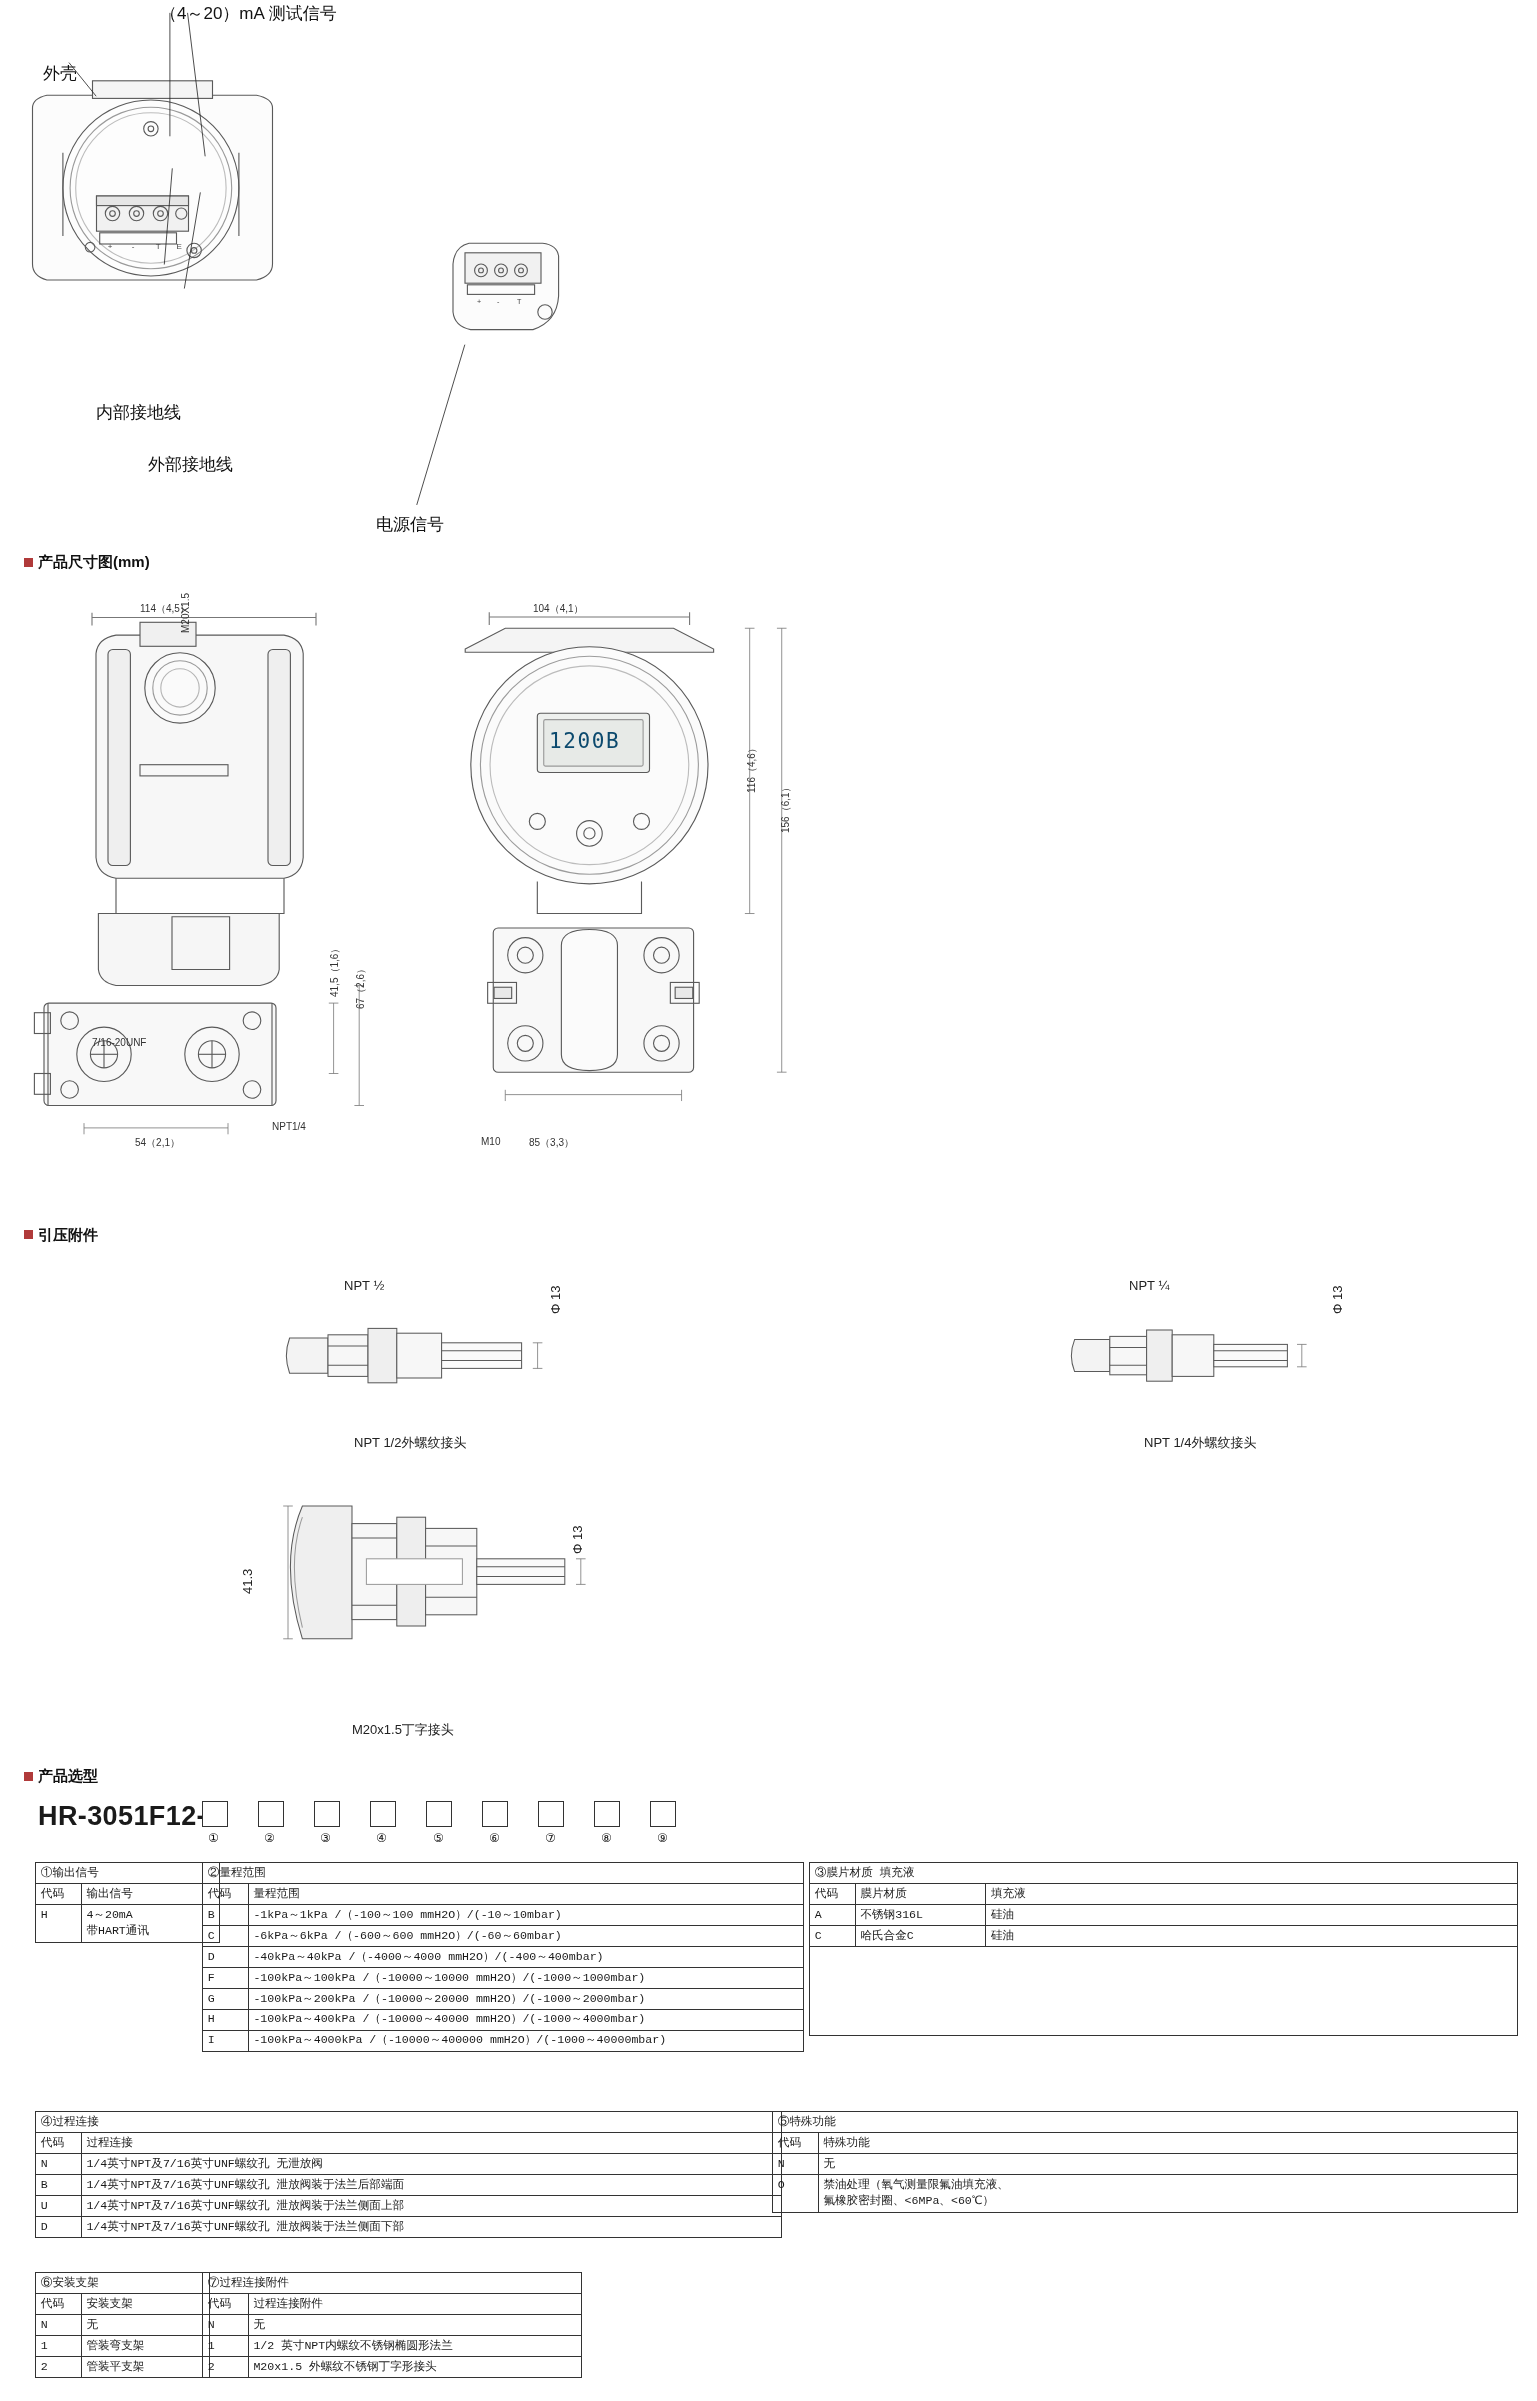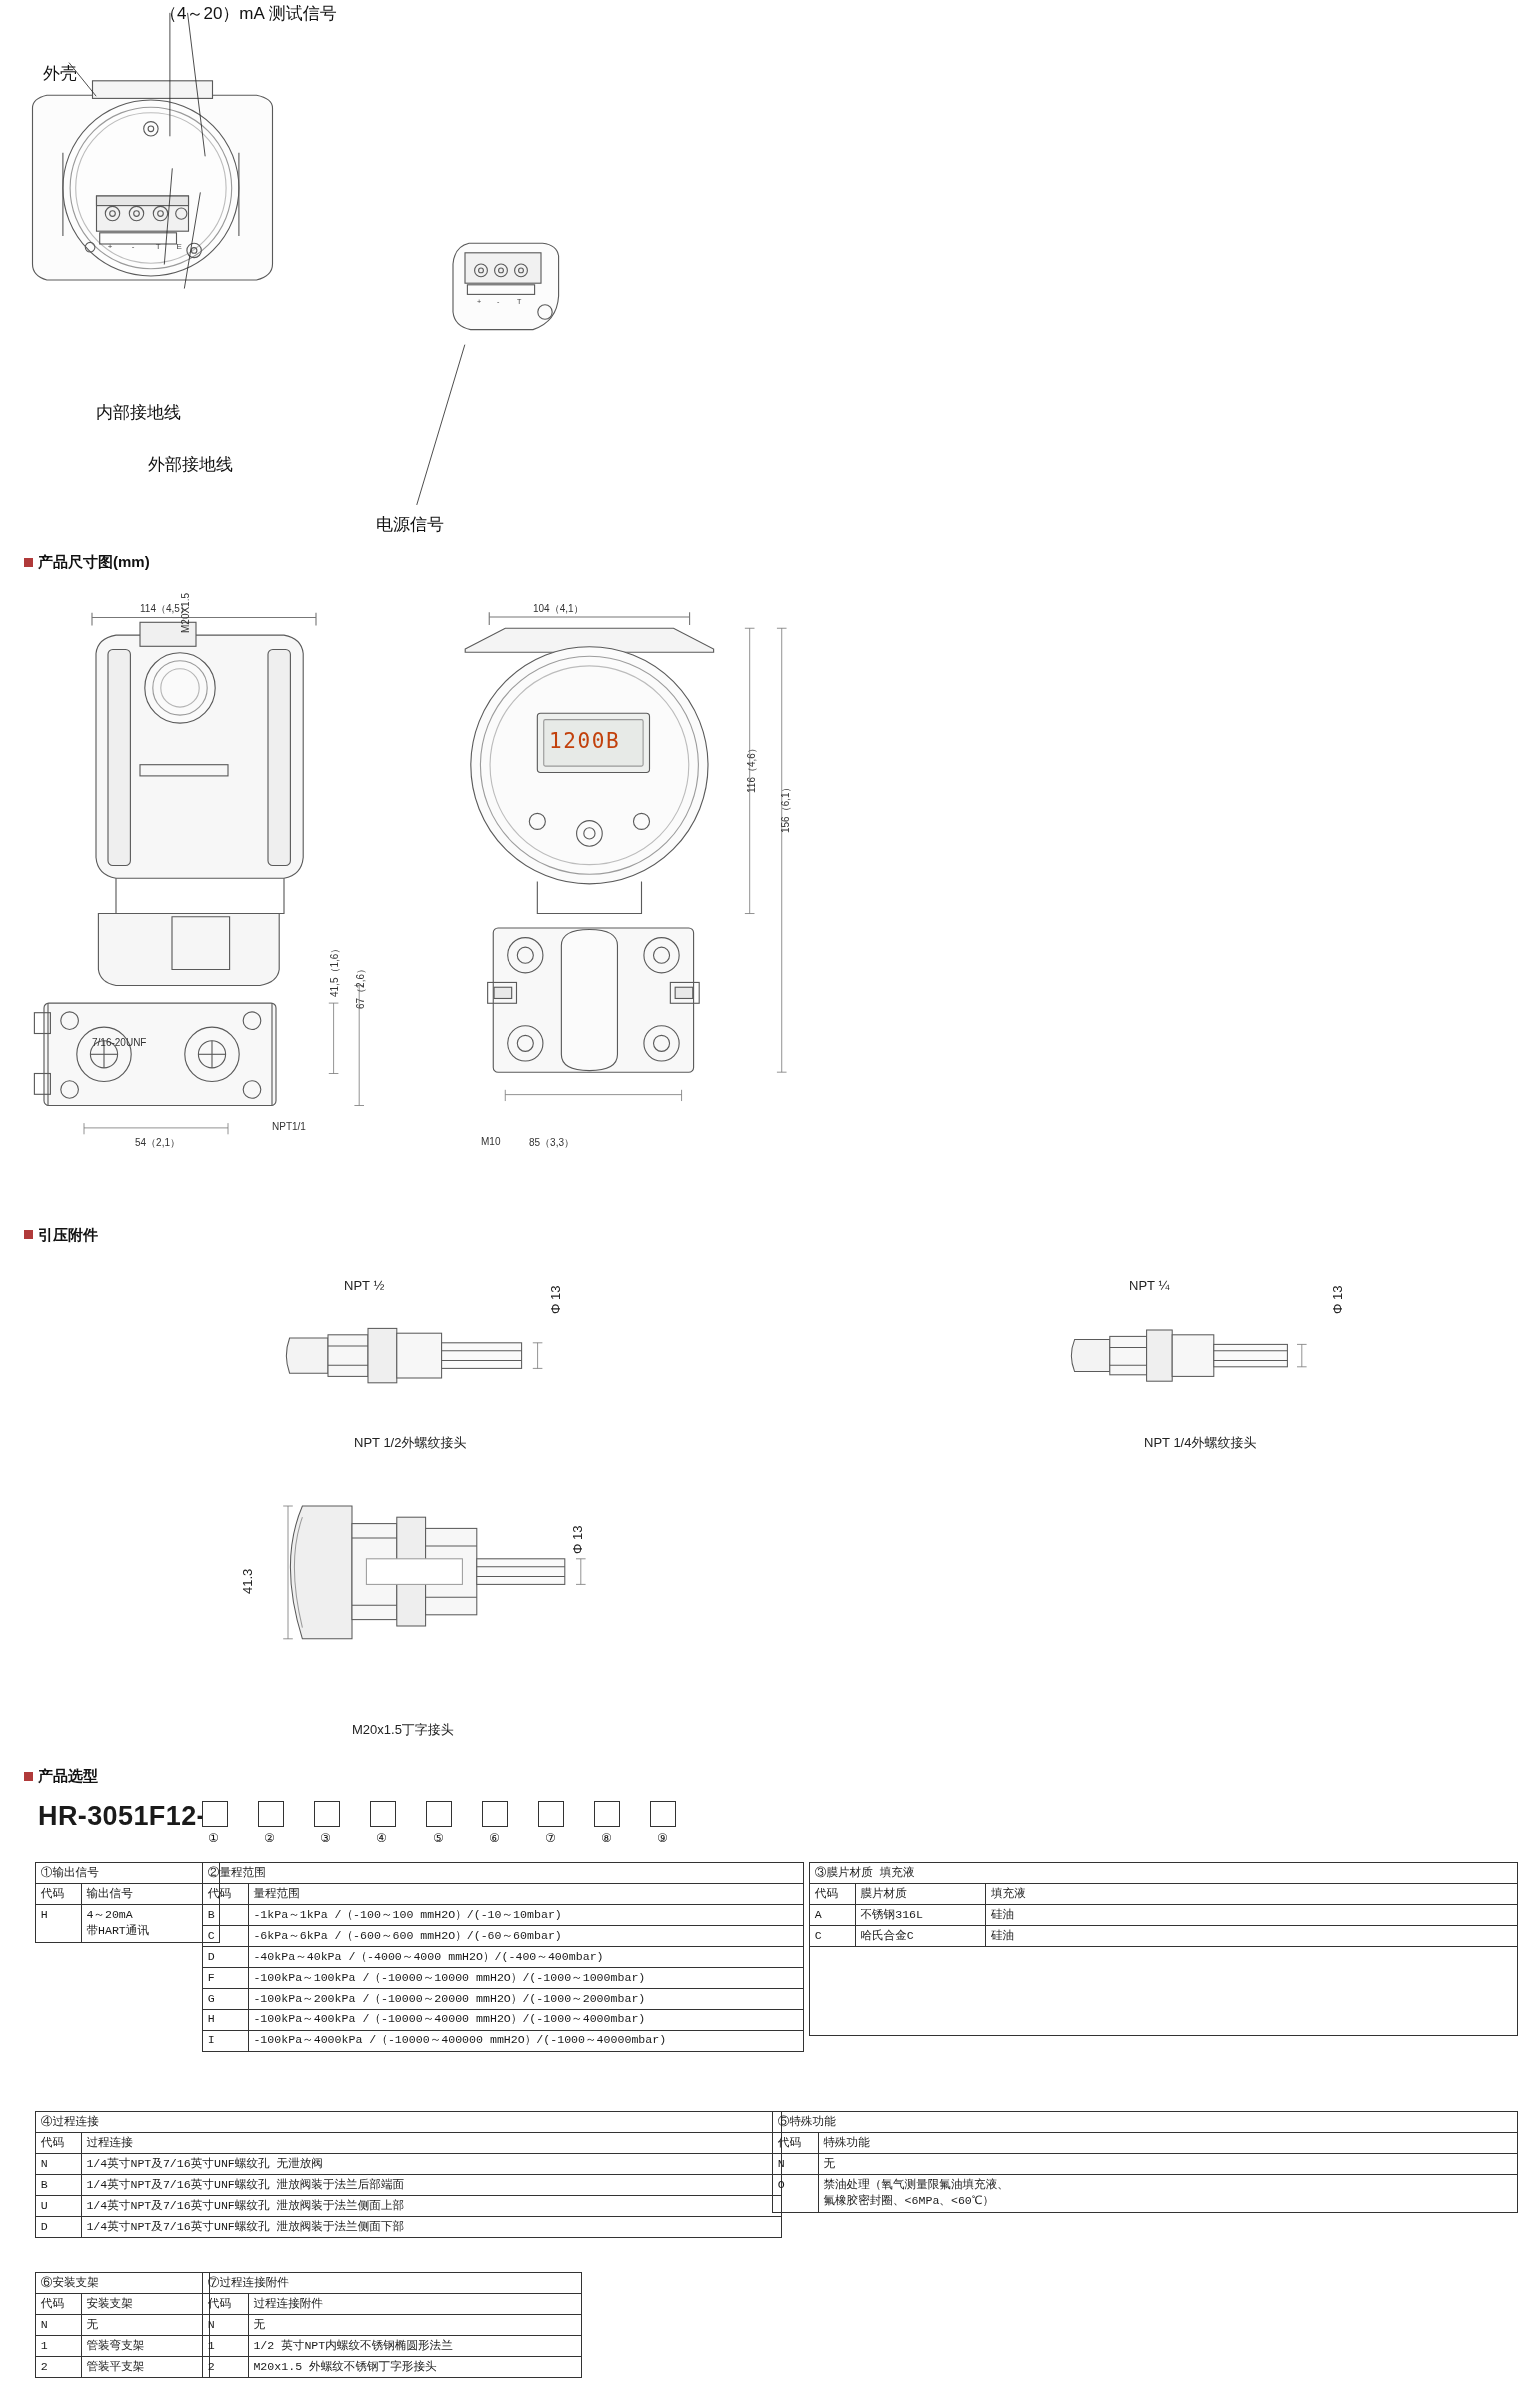--- a/index.html
+++ b/index.html
@@ -13,7 +13,7 @@
   .sec-sq{position:absolute;width:8.8px;height:8.8px;background:#b03a3a;}
   .dim{position:absolute;font-size:10px;color:#333;white-space:nowrap;}
   .lcdtxt{position:absolute;font-family:"DejaVu Sans Mono","Liberation Mono",monospace;
-          font-size:21px;letter-spacing:1.6px;color:#c2410c;}
+          font-size:21px;letter-spacing:1.6px;color:#0c4a6e;}
 
   
   .model{position:absolute;font-size:27px;font-weight:bold;letter-spacing:0.4px;}

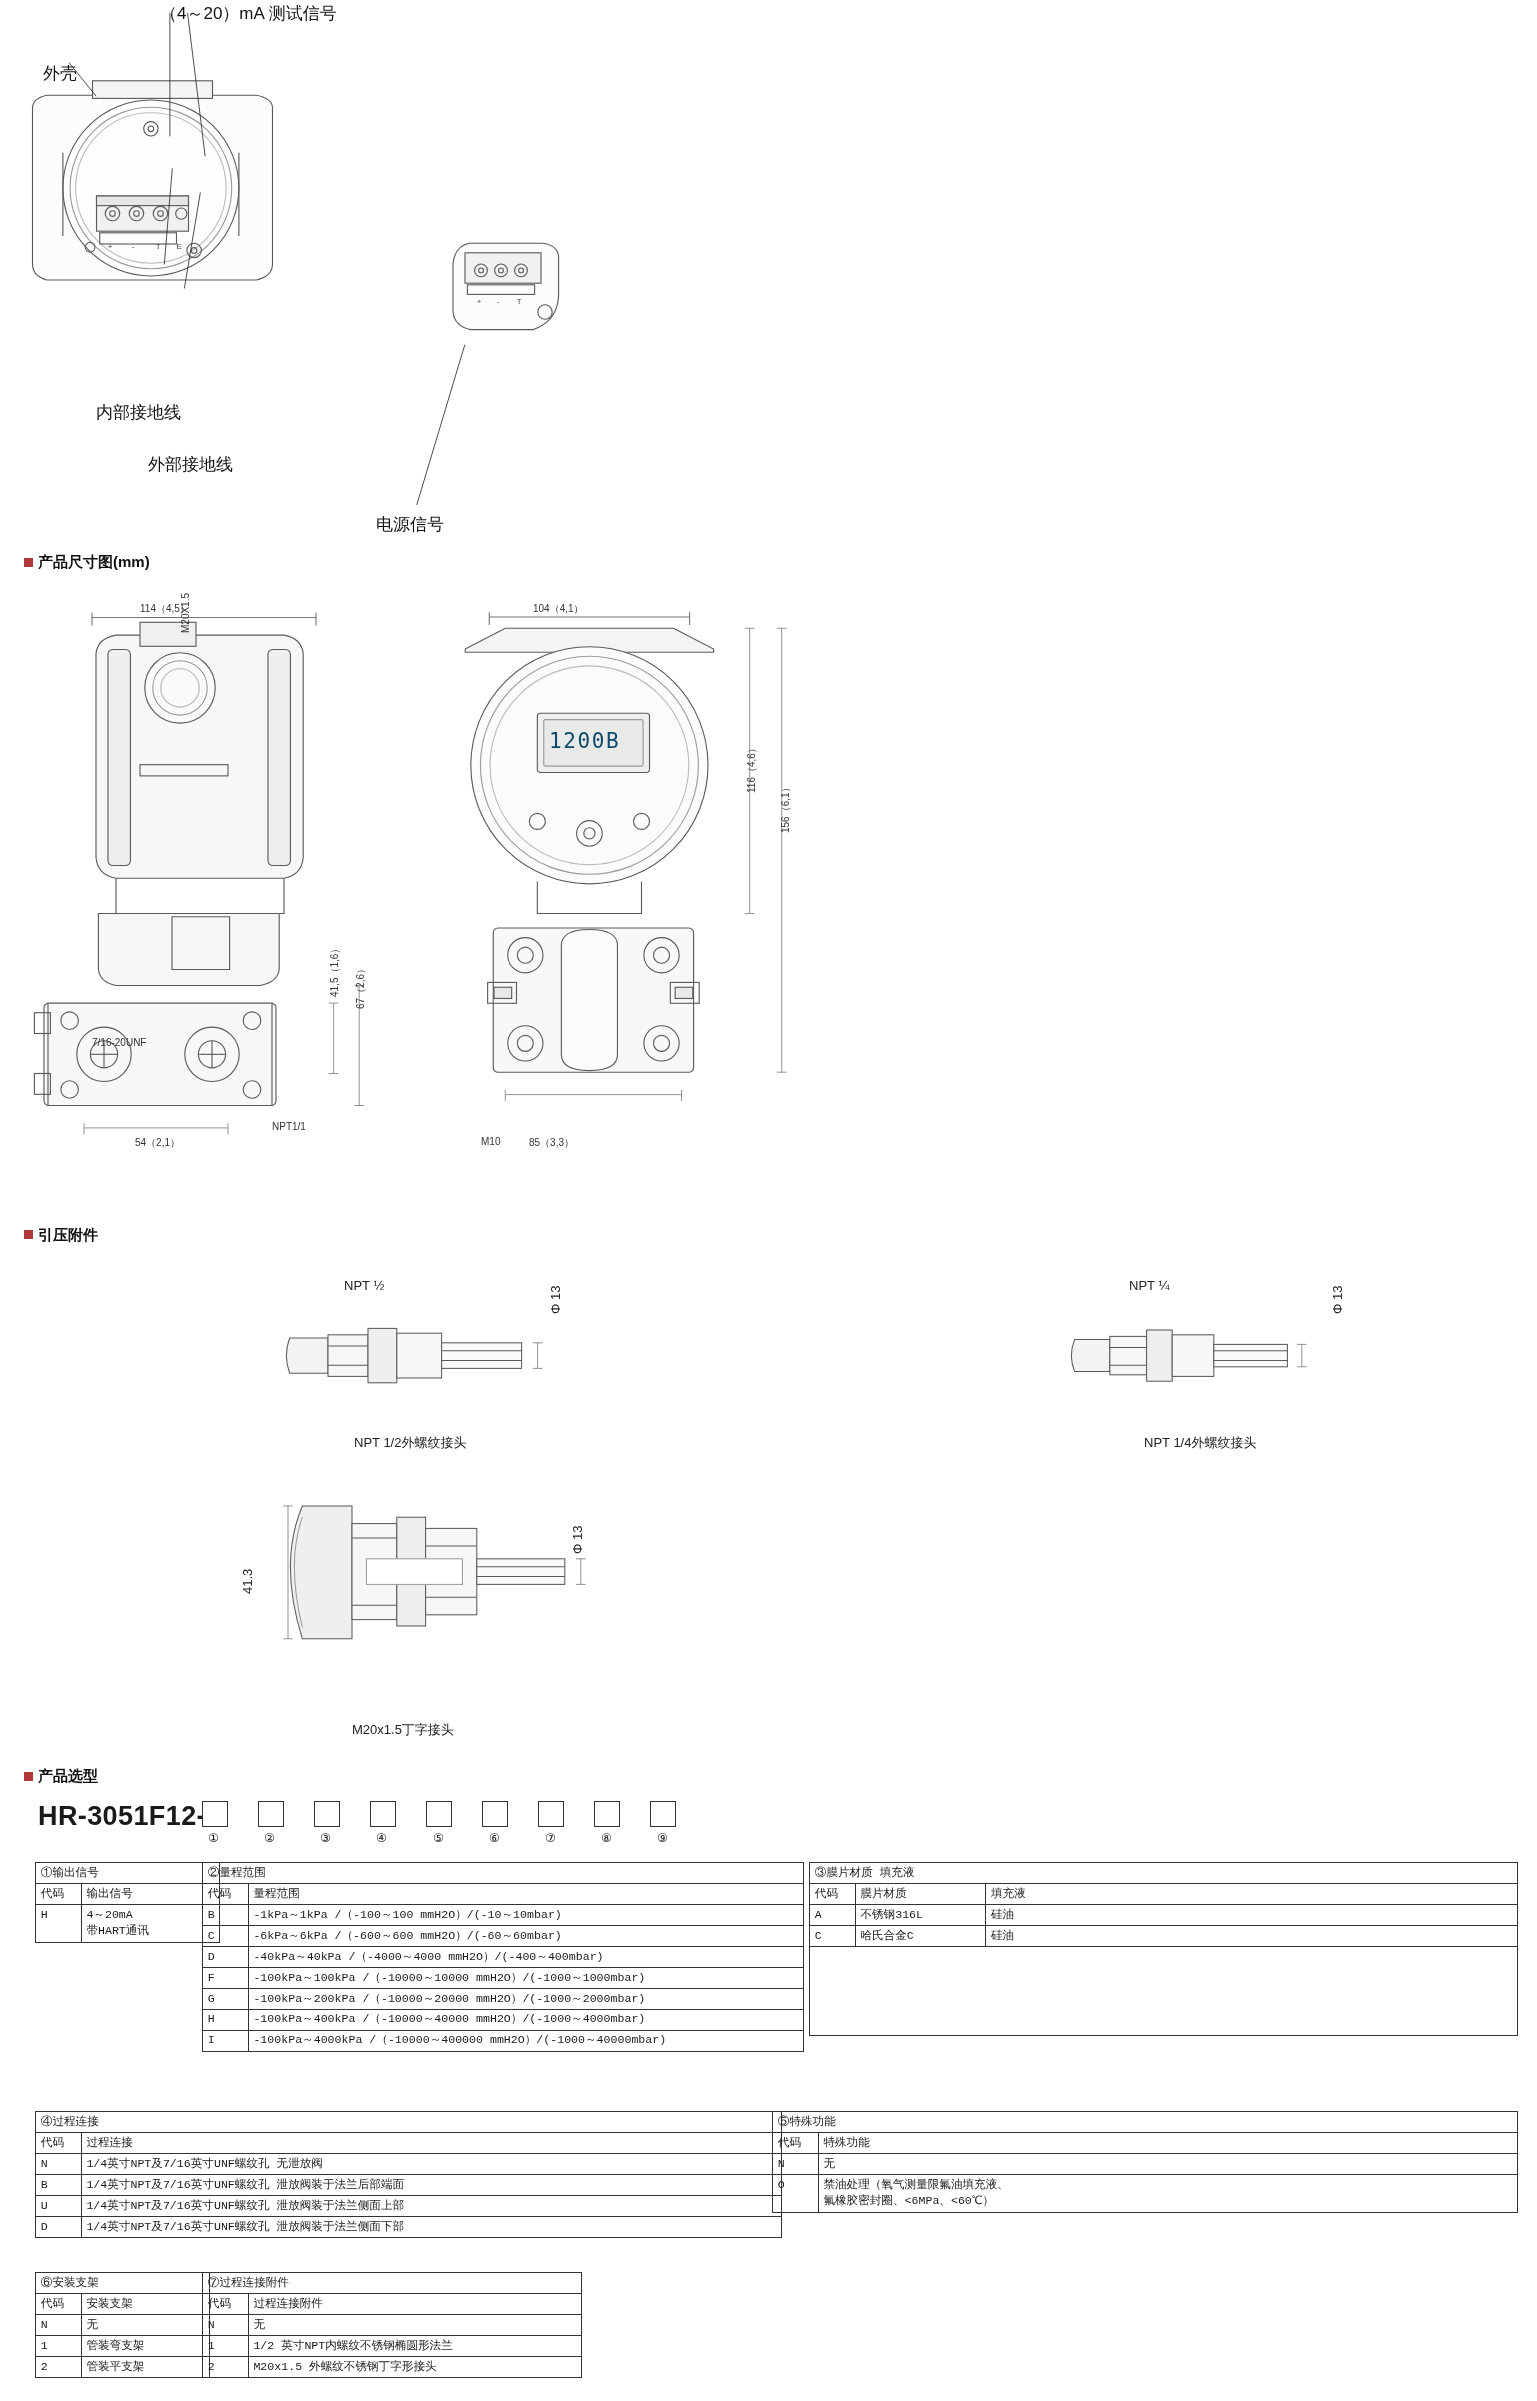--- a/index.html
+++ b/index.html
@@ -172,7 +172,7 @@
     <div class="dim" style="left:354px;top:1009px;transform:rotate(-90deg);transform-origin:0 0">67（2,6）</div>
     <div class="dim" style="left:135px;top:1136px">54（2,1）</div>
     <div class="dim" style="left:92px;top:1037px">7/16-20UNF</div>
-    <div class="dim" style="left:272px;top:1121px">NPT1/1</div>
+    <div class="dim" style="left:272px;top:1121px">NPT1/4</div>
 
     <svg width="449" height="609" style="position:absolute;left:417px;top:593px" viewBox="0 0 560 760">
       <g fill="none" stroke="#5a5a5a" stroke-width="1.4">

